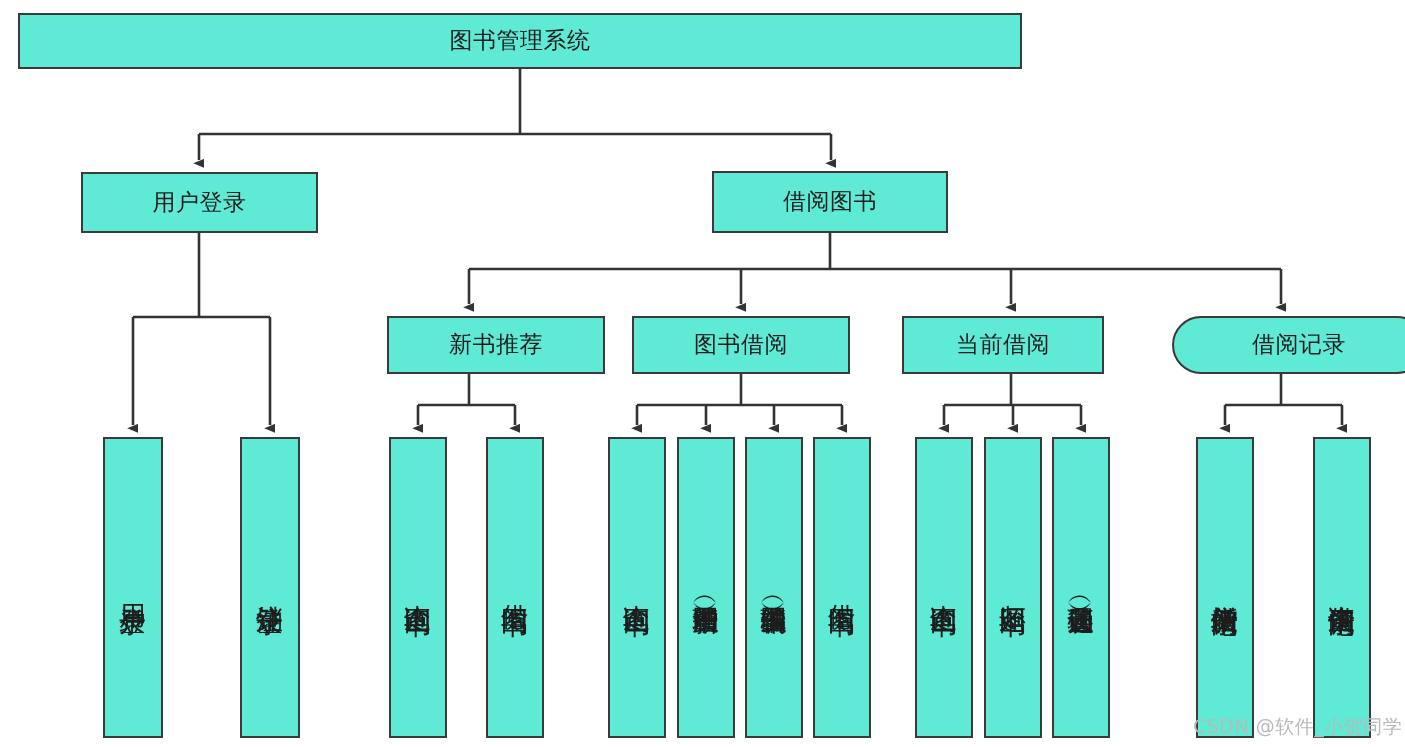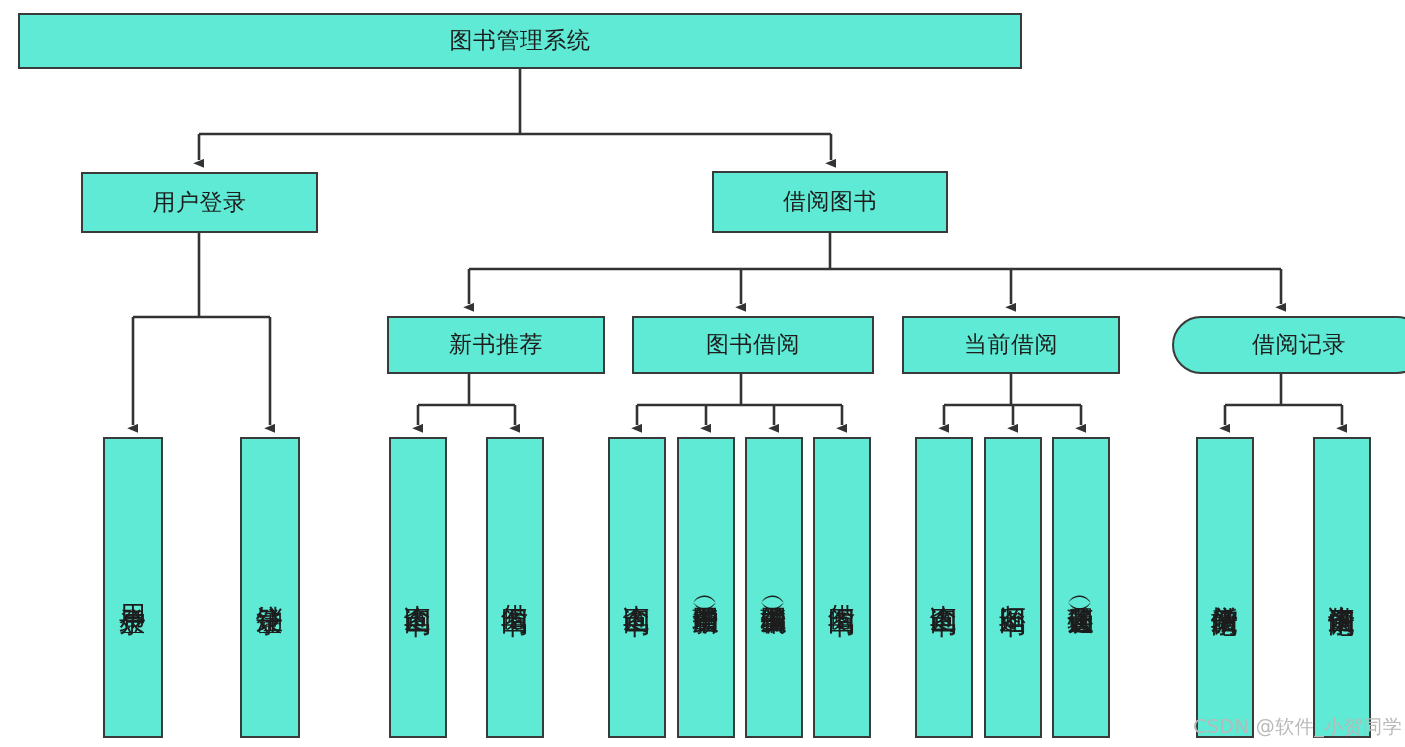--- a/index.html
+++ b/index.html
@@ -136,7 +136,7 @@
   <div class="node horiz" id="n-l3-0" style="left: 360px; top: 316px; width: 218px; height: 58px; margin-left: 27px;">
     <span class="label">新书推荐</span>
   </div>
-  <div class="node horiz" id="n-l3-1" style="left: 632px; top: 316px; width: 242px; height: 58px;">
+  <div class="node horiz" id="n-l3-1" style="left: 632px; top: 316px; width: 218px; height: 58px;">
     <span class="label">图书借阅</span>
   </div>
   <div class="node horiz" id="n-l3-2" style="left: 902px; top: 316px; width: 218px; height: 58px;">

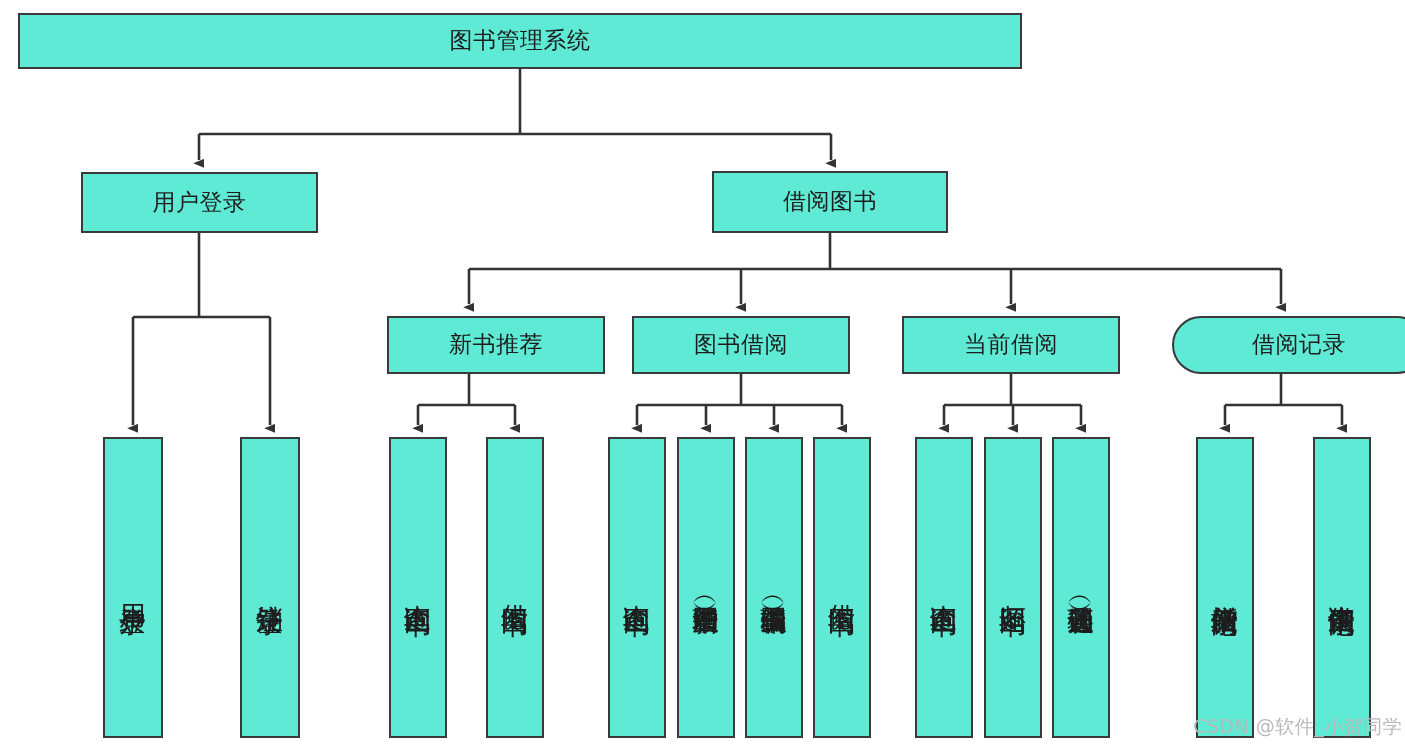--- a/index.html
+++ b/index.html
@@ -139,7 +139,7 @@
   <div class="node horiz" id="n-l3-1" style="left: 632px; top: 316px; width: 218px; height: 58px;">
     <span class="label">图书借阅</span>
   </div>
-  <div class="node horiz" id="n-l3-2" style="left: 902px; top: 316px; width: 218px; height: 58px;">
+  <div class="node horiz" id="n-l3-2" style="left: 902px; top: 316px; width: 202px; height: 58px;">
     <span class="label">当前借阅</span>
   </div>
   <div class="node horiz" id="n-l3-3" style="left: 1172px; top: 316px; width: 254px; height: 58px; border-radius: 29px;">

